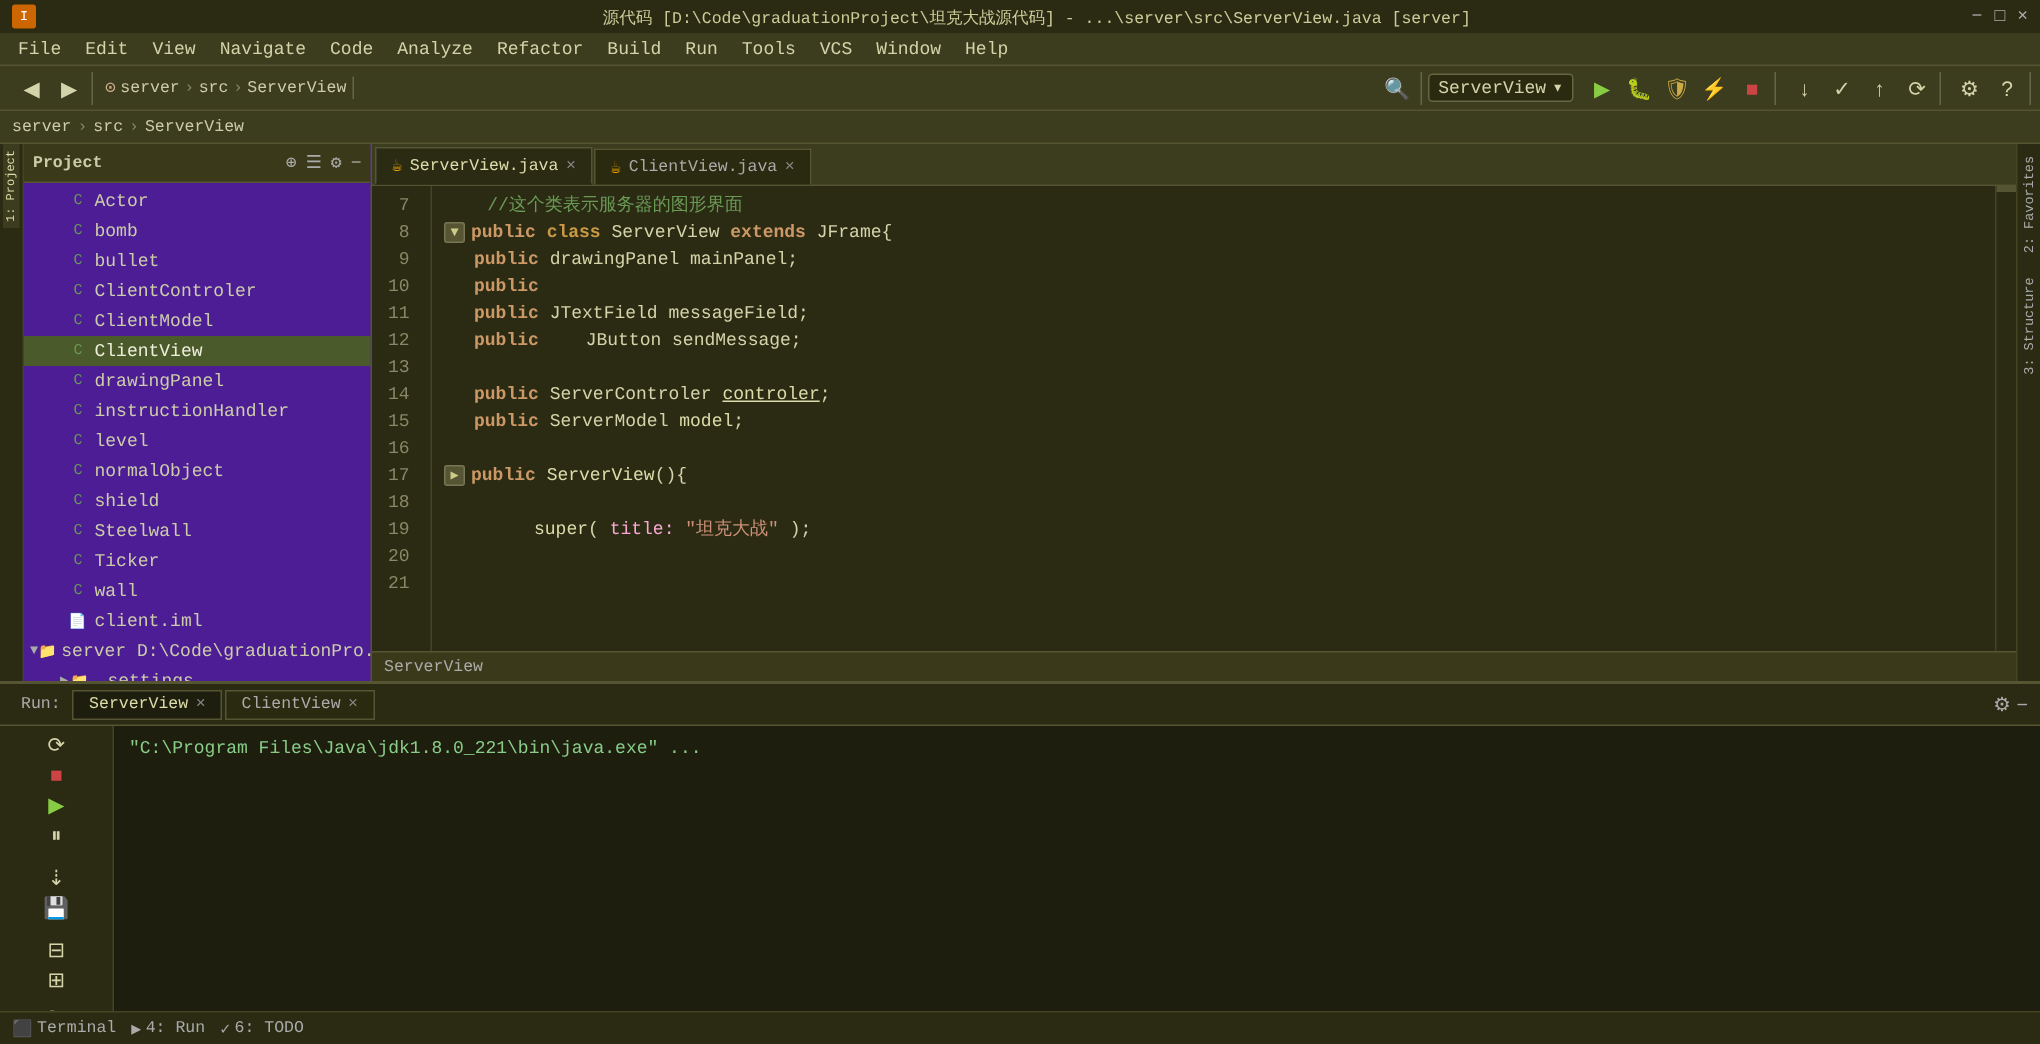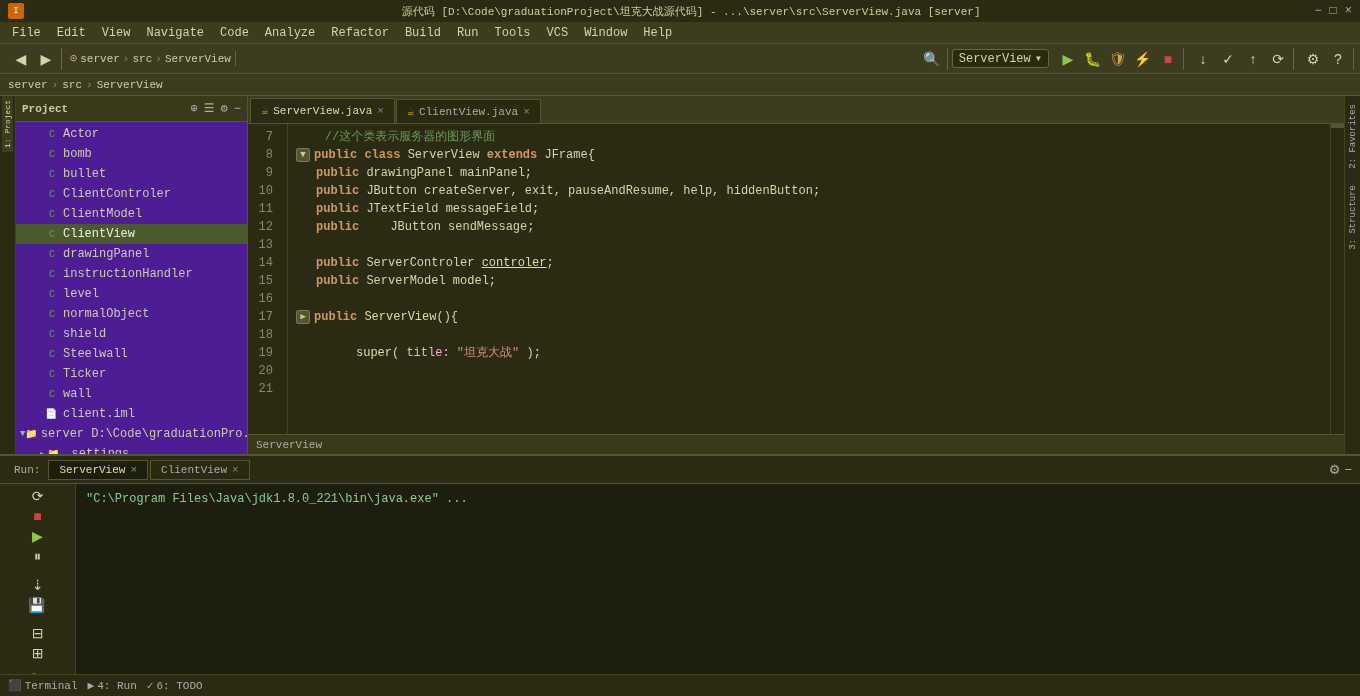--- a/index.html
+++ b/index.html
@@ -622,7 +622,6 @@
           <div class="code-line">
             <span style="padding-left:20px;"></span>
             <span class="kw">public </span>
-            <span style="color:#d4d4aa;">JButton createServer, exit, pauseAndResume, help, hiddenButton;</span>
           </div>
 
           <div class="code-line">

